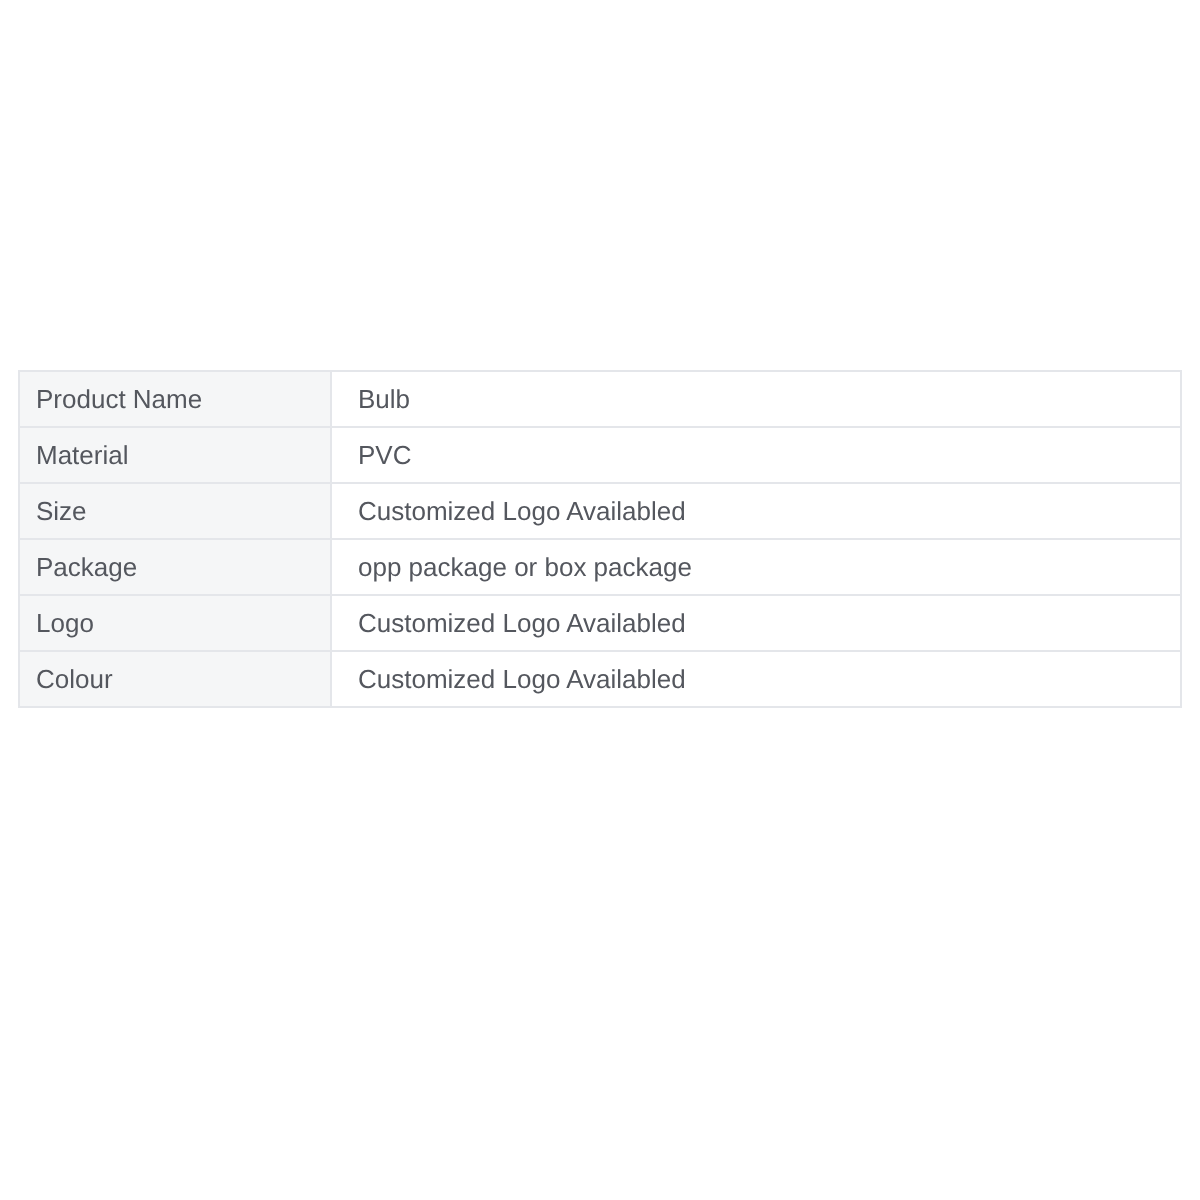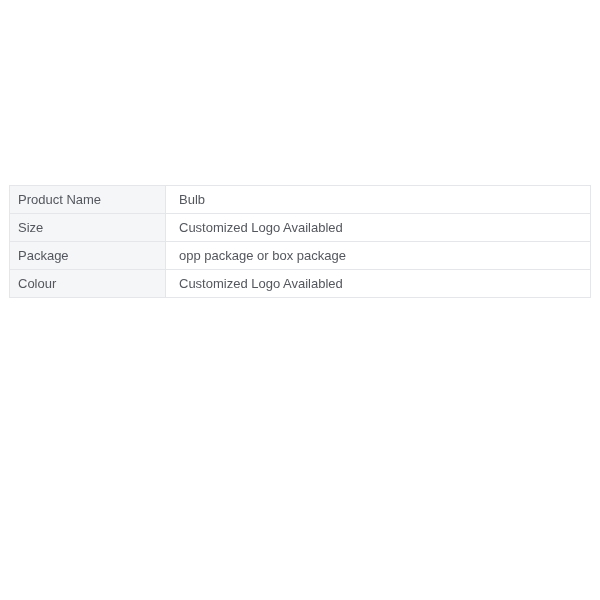--- a/index.html
+++ b/index.html
@@ -58,6 +58,10 @@
   </tr>
 
 
+  <tr>
+    <td class="label-cell">Material</td>
+    <td class="value-cell">PVC</td>
+  </tr>
 
   <tr>
     <td class="label-cell">Size</td>

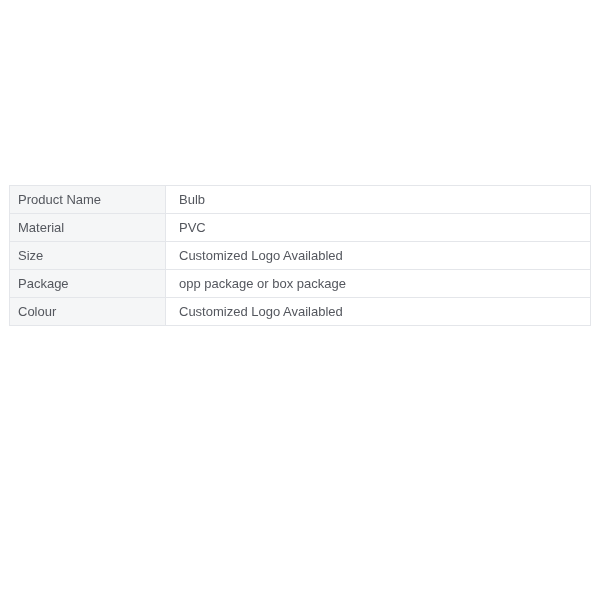--- a/index.html
+++ b/index.html
@@ -73,6 +73,10 @@
     <td class="value-cell">opp package or box package</td>
   </tr>
 
+  <tr>
+    <td class="label-cell">Logo</td>
+    <td class="value-cell">Customized Logo Availabled</td>
+  </tr>
 
   <tr>
     <td class="label-cell">Colour</td>

